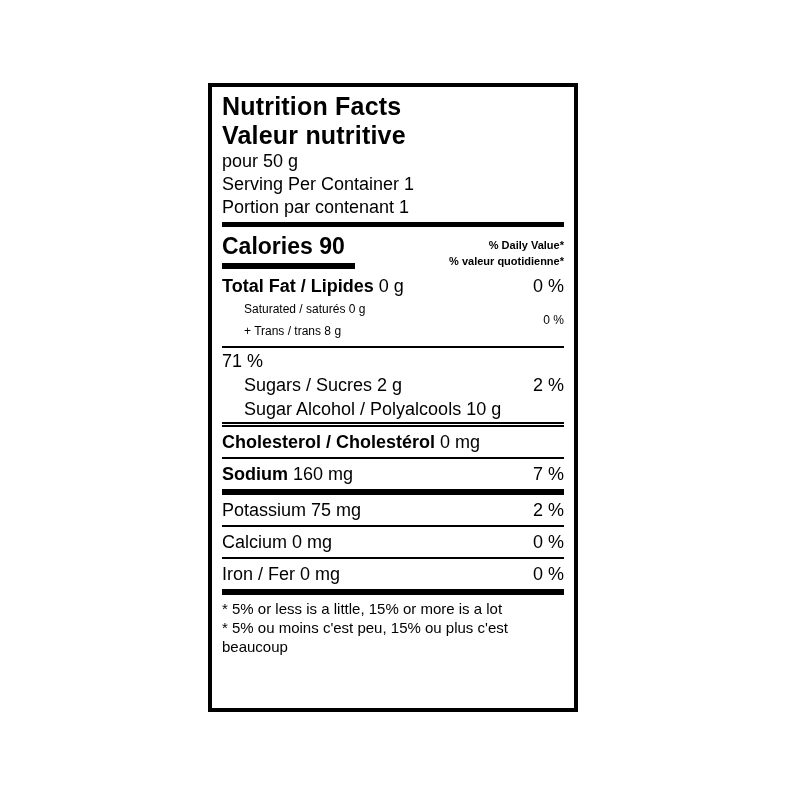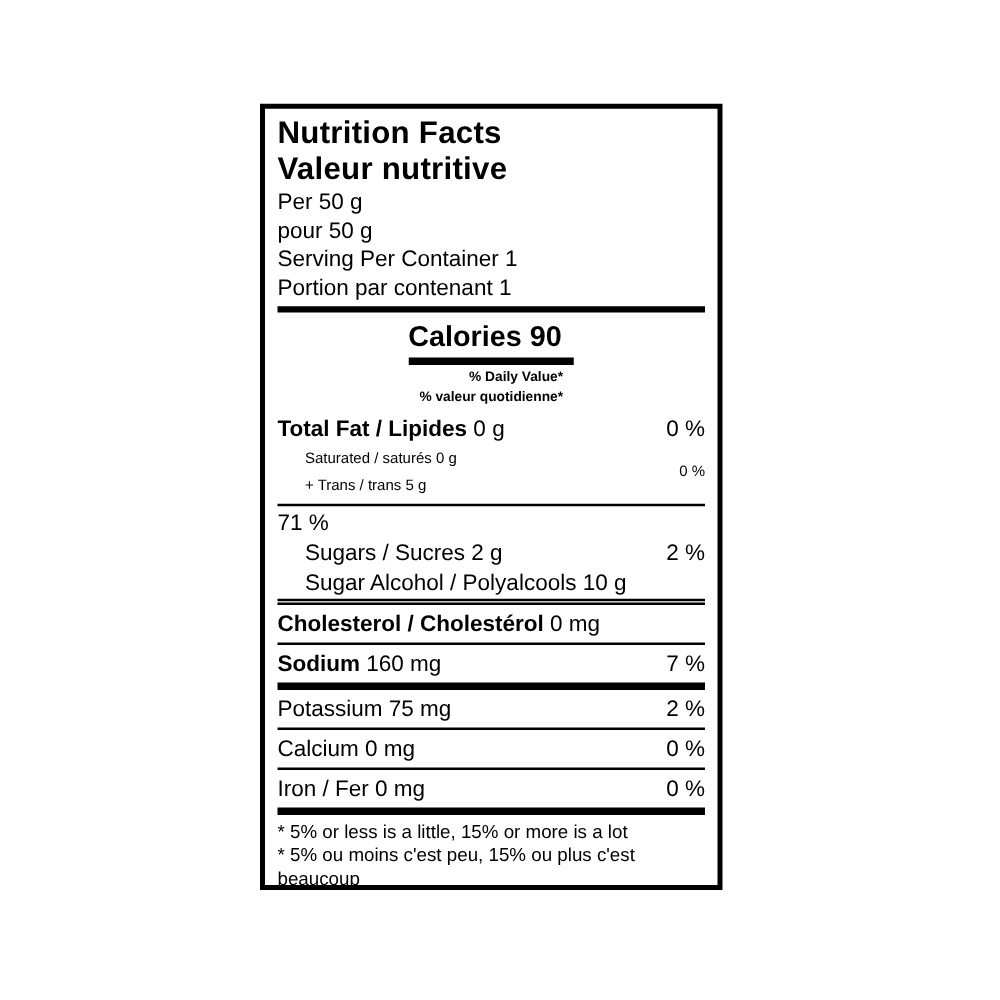--- a/index.html
+++ b/index.html
@@ -112,7 +112,6 @@
     <div class="title">Nutrition Facts</div>
     <div class="title">Valeur nutritive</div>
 
-    <div class="serving-line">Per 50 g</div>
     <div class="serving-line">pour 50 g</div>
     <div class="serving-line">Serving Per Container 1</div>
     <div class="serving-line">Portion par contenant 1</div>

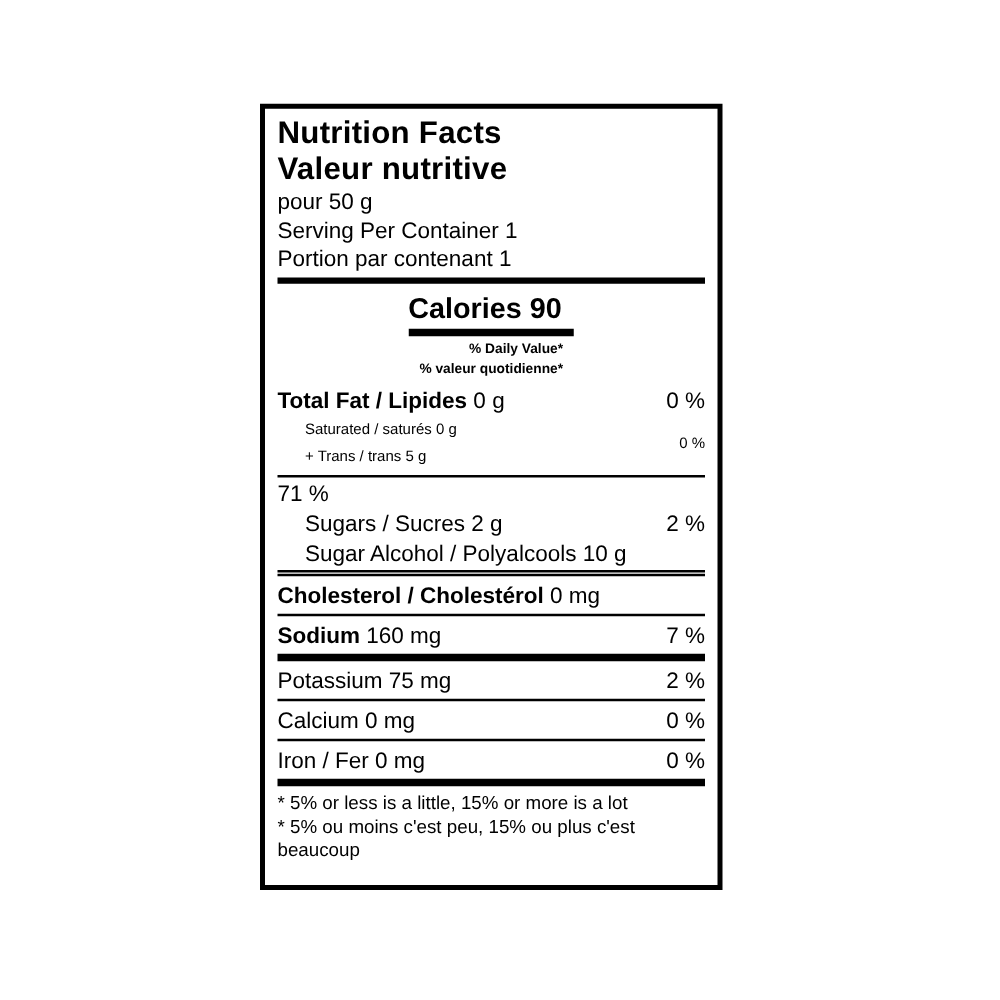--- a/index.html
+++ b/index.html
@@ -55,9 +55,8 @@
   .calories-header {
     display: flex;
     justify-content: space-between;
-    align-items: center;
+    align-items: flex-end;
     margin: 6px 0 5px 0;
-    flex-direction: column;
   }
   .calories-text {
     display: inline-block;

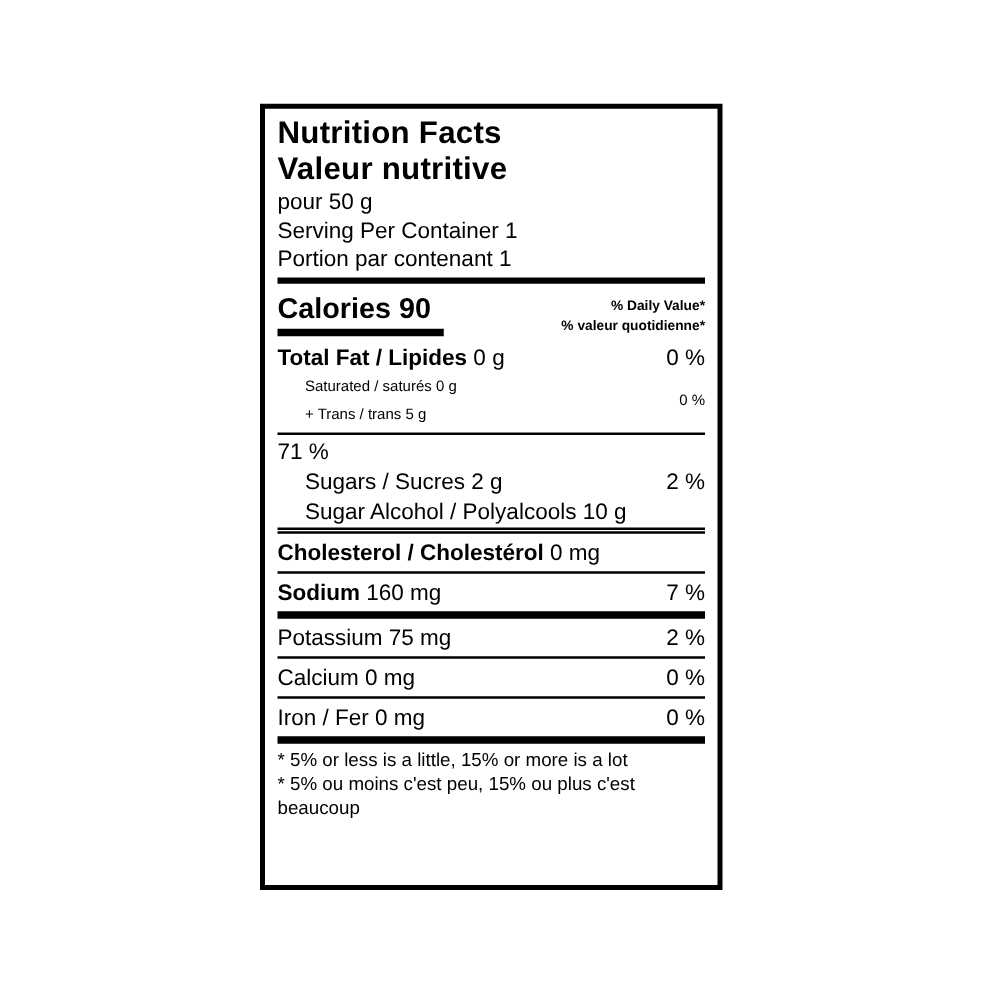--- a/index.html
+++ b/index.html
@@ -132,7 +132,7 @@
     <div class="sub-group">
       <span class="lines">
         <div class="indent">Saturated / saturés 0 g</div>
-        <div class="indent">+ Trans / trans 5 g</div>
+        <div class="indent">+ Trans / trans 8 g</div>
       </span>
       <span class="dv">0 %</span>
     </div>

